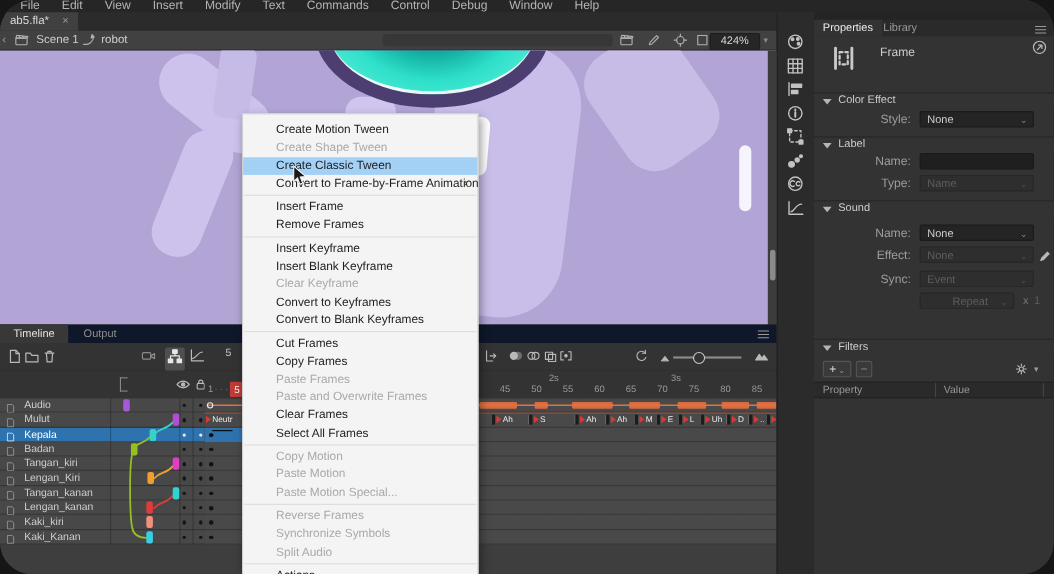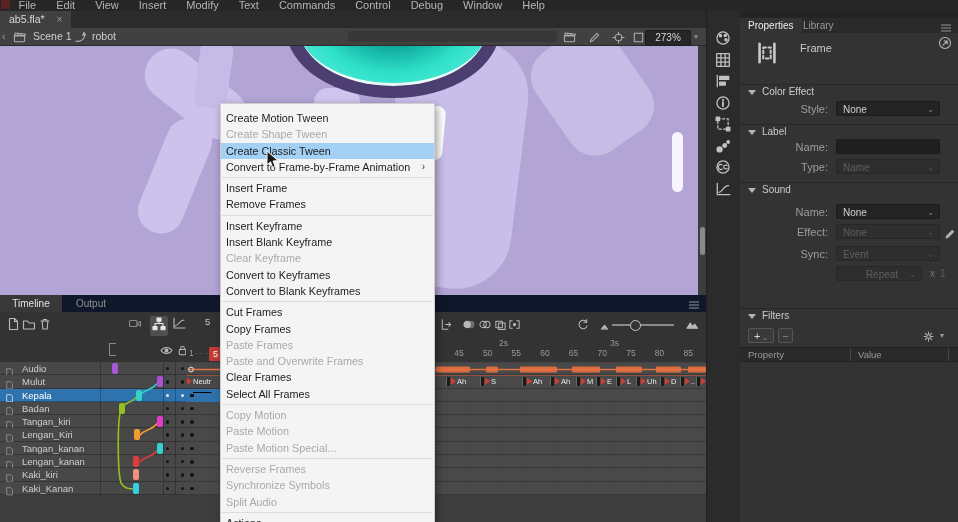--- a/index.html
+++ b/index.html
@@ -4,7 +4,7 @@
 <style>
   html,body{margin:0;padding:0;background:#161616;}
   #app{position:relative;width:958px;height:522px;background:#333;overflow:hidden;
-       font-family:"Liberation Sans",sans-serif;-webkit-font-smoothing:antialiased;cursor:default;}
+       font-family:"Liberation Sans",sans-serif;-webkit-font-smoothing:antialiased;cursor:default;border-radius:29px;}
   .a{position:absolute;}
   
   .menubar{position:absolute;left:0;top:0;width:958px;height:11px;background:#262626;overflow:hidden;z-index:30;}

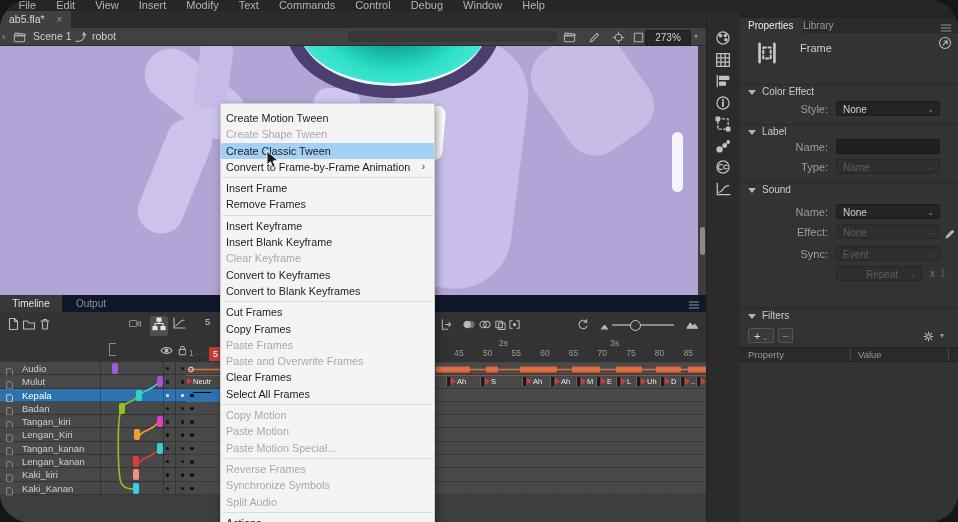--- a/index.html
+++ b/index.html
@@ -139,7 +139,7 @@
                 <rect x="2.5" y="2.5" width="9" height="9" fill="none"></rect>
               </svg></span></span></span>
       <div class="zoombox">
-        <span>273%</span>
+        <span>424%</span>
       </div>
       <span class="crumbtext" style="left:694px;color:#8a8a8a;font-size:8px;">▾</span>
     </div>

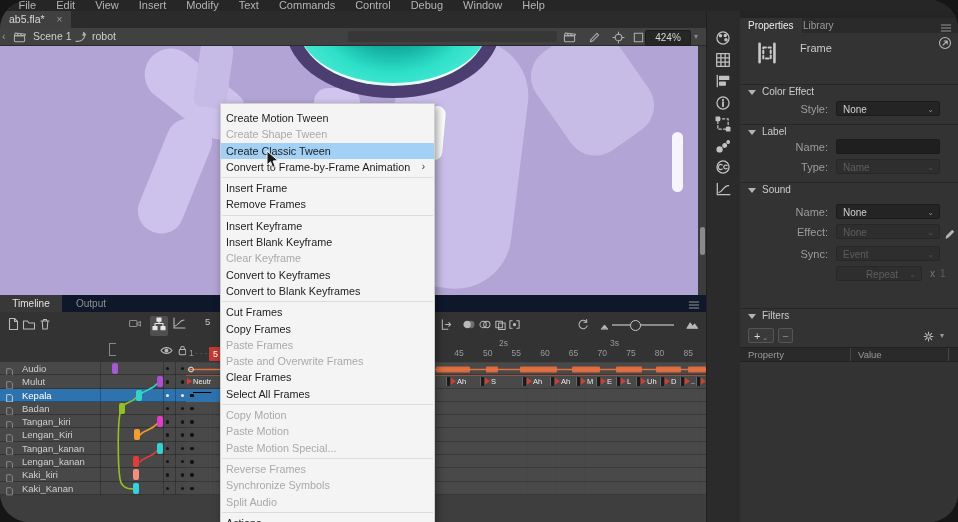--- a/index.html
+++ b/index.html
@@ -60,7 +60,7 @@
   
   .ctxmenu{position:absolute;left:220px;top:103px;width:215px;background:#f4f4f4;border:1px solid #cfcfcf;
            box-shadow:2px 3px 8px rgba(0,0,0,.4);z-index:50;padding-top:6px;box-sizing:border-box;}
-  .mi{position:relative;height:16.3px;line-height:16.3px;font-size:10.8px;color:#1d1d1d;padding-left:5px;white-space:nowrap;}
+  .mi{position:relative;height:16.3px;line-height:16.3px;font-size:10.8px;color:#1d1d1d;padding-left:30px;white-space:nowrap;}
   .mi.dis{color:#a9a9a9;}
   .mi.hl{background:#a3d0f5;}
   .mi .sub{position:absolute;right:9px;top:0;font-size:10px;color:#333;}

